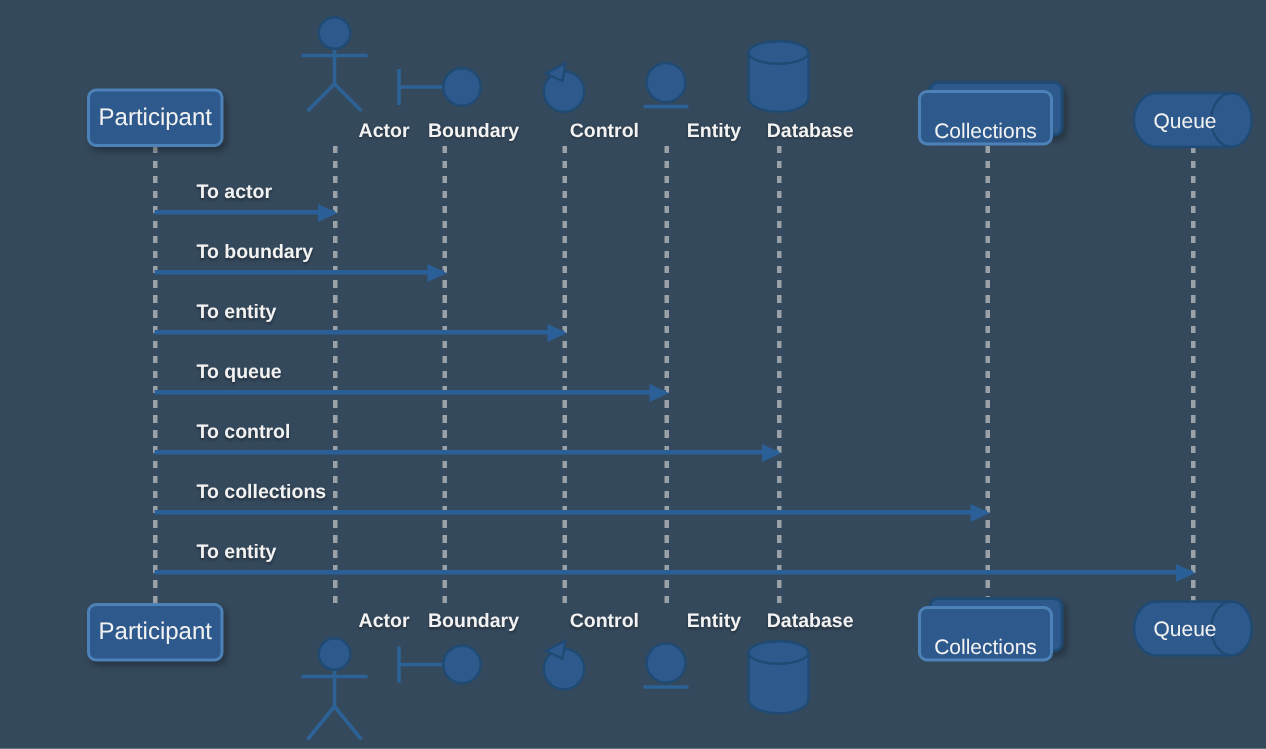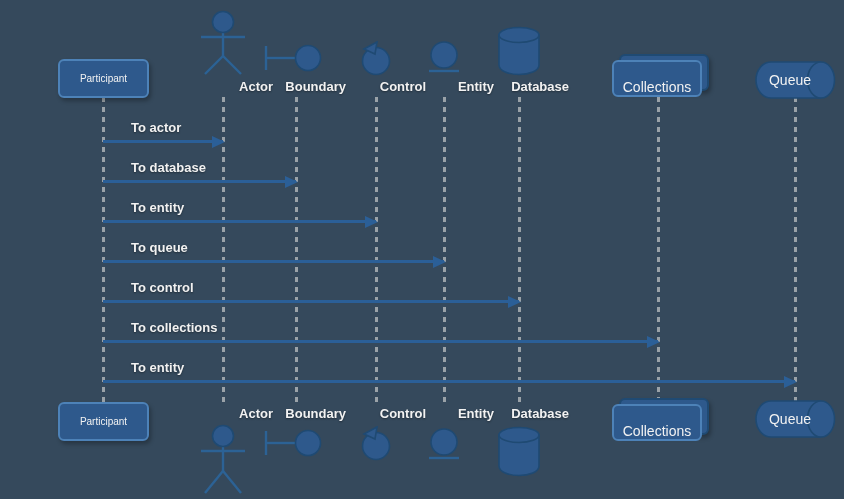--- a/index.html
+++ b/index.html
@@ -16,7 +16,7 @@
 
   .pbox{position:absolute;width:91px;height:39px;background:var(--shape-fill);
     border:2px solid var(--shape-border);border-radius:6px;box-sizing:border-box;
-    color:var(--text);font-size:10px;display:flex;align-items:center;justify-content:center;
+    color:var(--text);font-size:16px;display:flex;align-items:center;justify-content:center;
     z-index:3;box-shadow:2px 3px 4px rgba(0,0,0,.28);}
 
   .collections-back{position:absolute;width:90px;height:37px;background:var(--shape-fill);

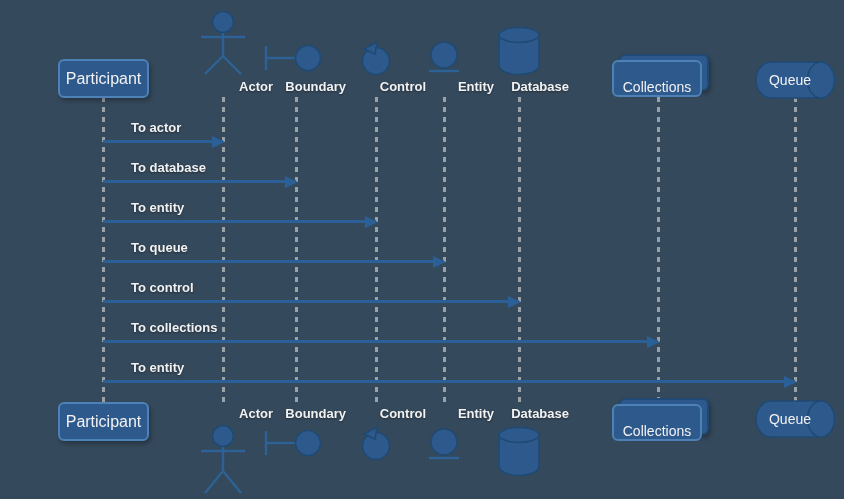--- a/index.html
+++ b/index.html
@@ -113,7 +113,7 @@
       <span class="head"></span>
     </div>
 
-  <div class="msg-label" style="top:160px">To database</div>
+  <div class="msg-label" style="top:160px">To boundary</div>
   <div class="msg-line" style="top:180px;width:193px">
       <span class="head"></span>
     </div>

